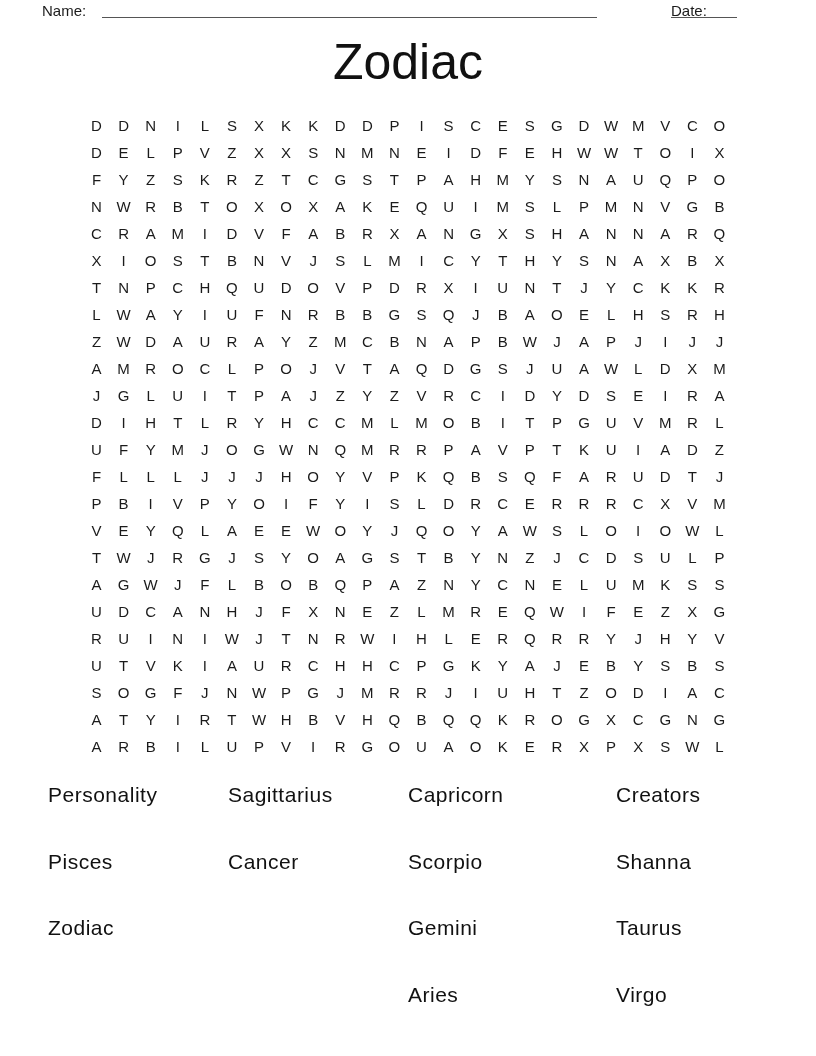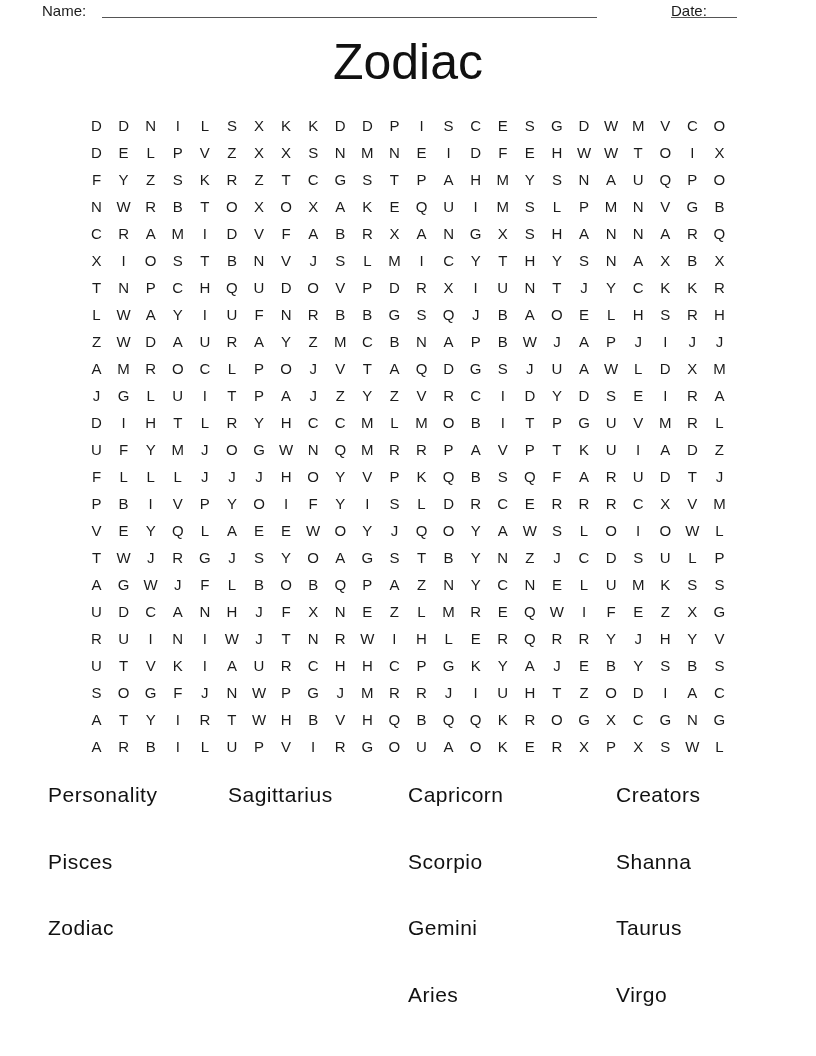--- a/index.html
+++ b/index.html
@@ -689,6 +689,7 @@
       </div>
       <div class="word-col" id="word-col-1">
         <div class="word">Sagittarius</div>
+        <div class="word">Cancer</div>
       </div>
       <div class="word-col" id="word-col-2">
         <div class="word">Capricorn</div>

